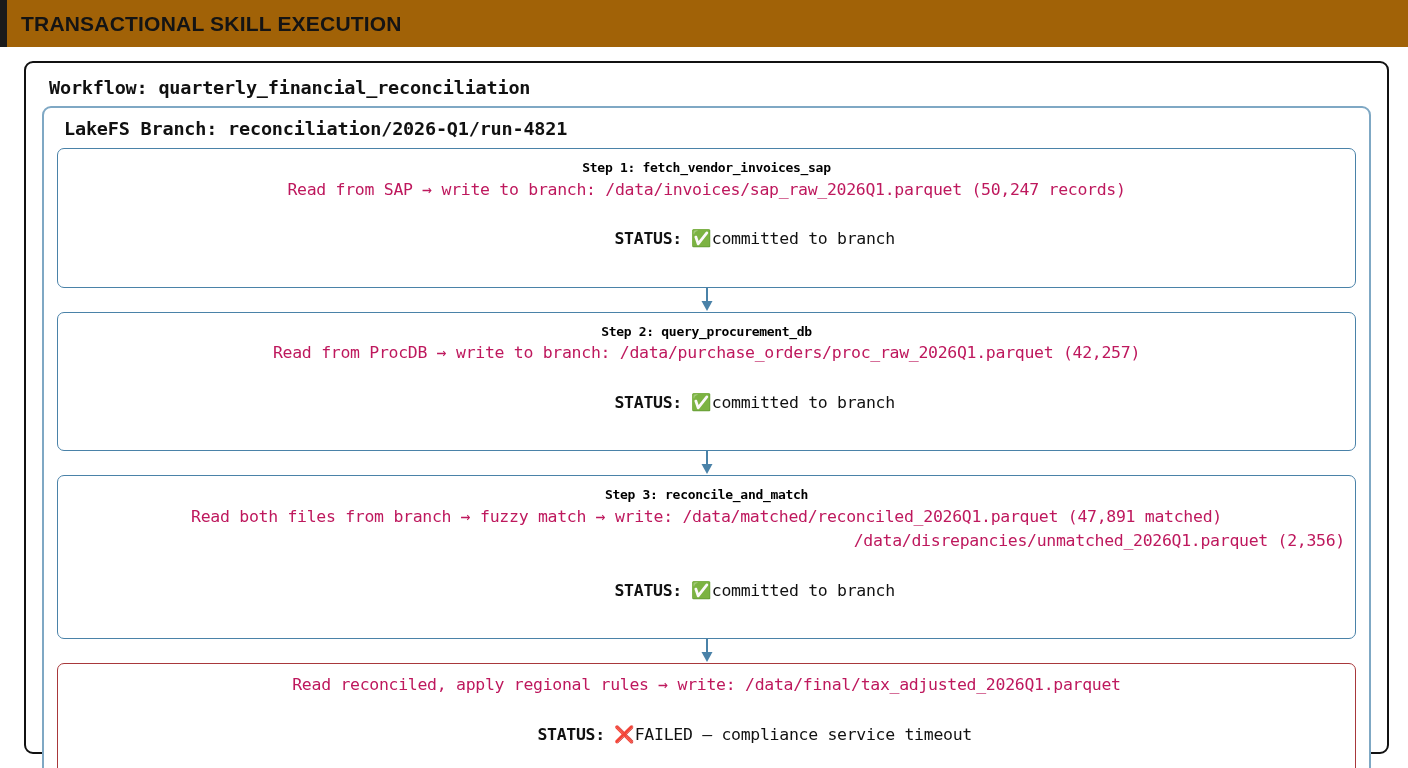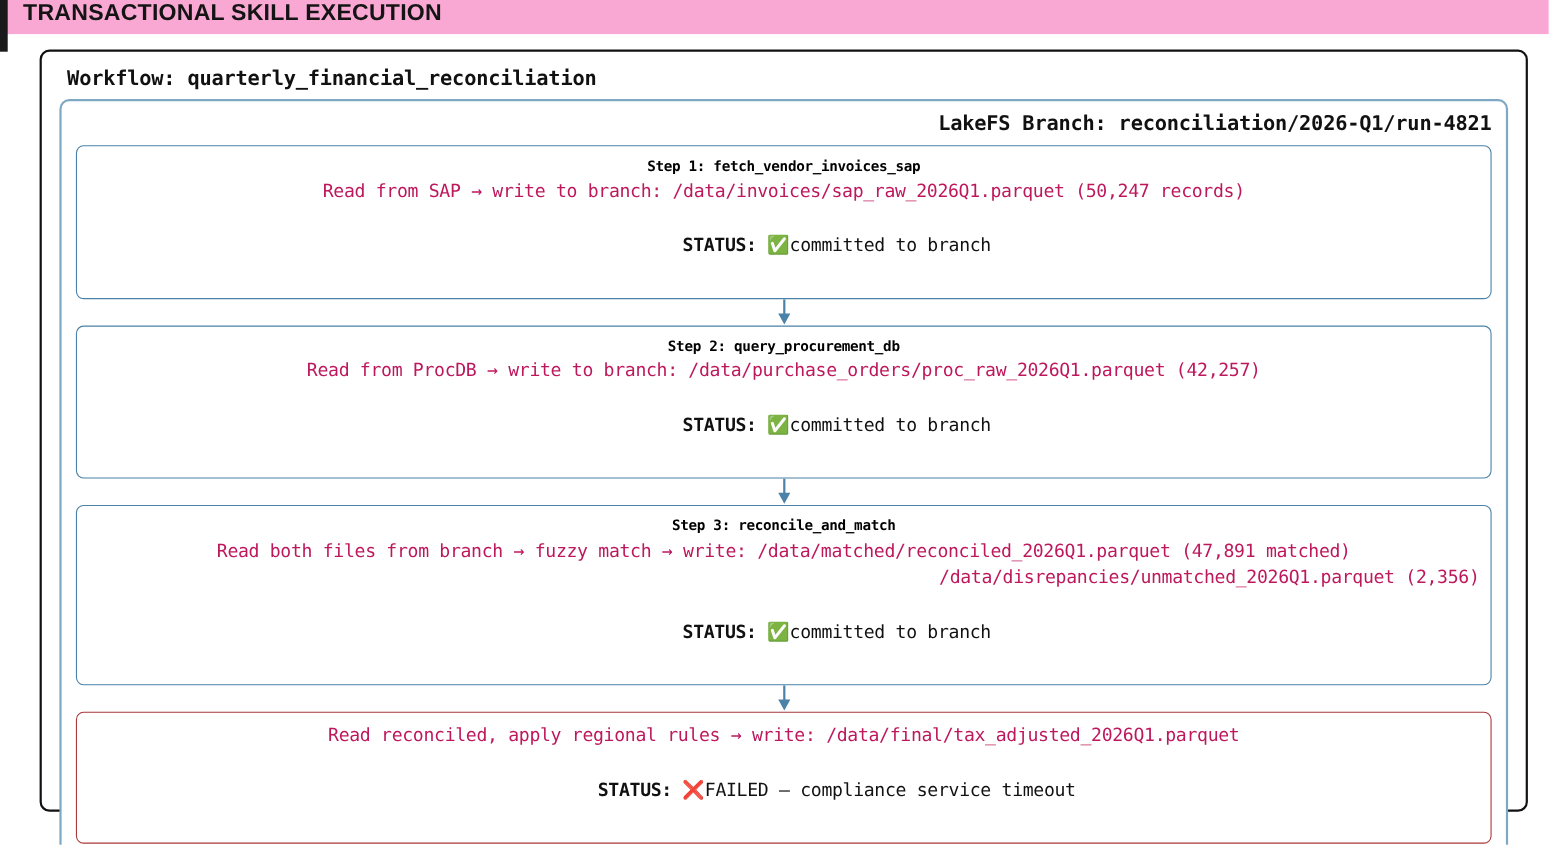--- a/index.html
+++ b/index.html
@@ -16,9 +16,10 @@
 
   
   .header-bar {
-    height: 31px;
-    background: #f9a8d4;
+    height: 47px;
+    background: #a16207;
     display: flex;
+    align-items: center;
     position: relative;
   }
   .header-accent {

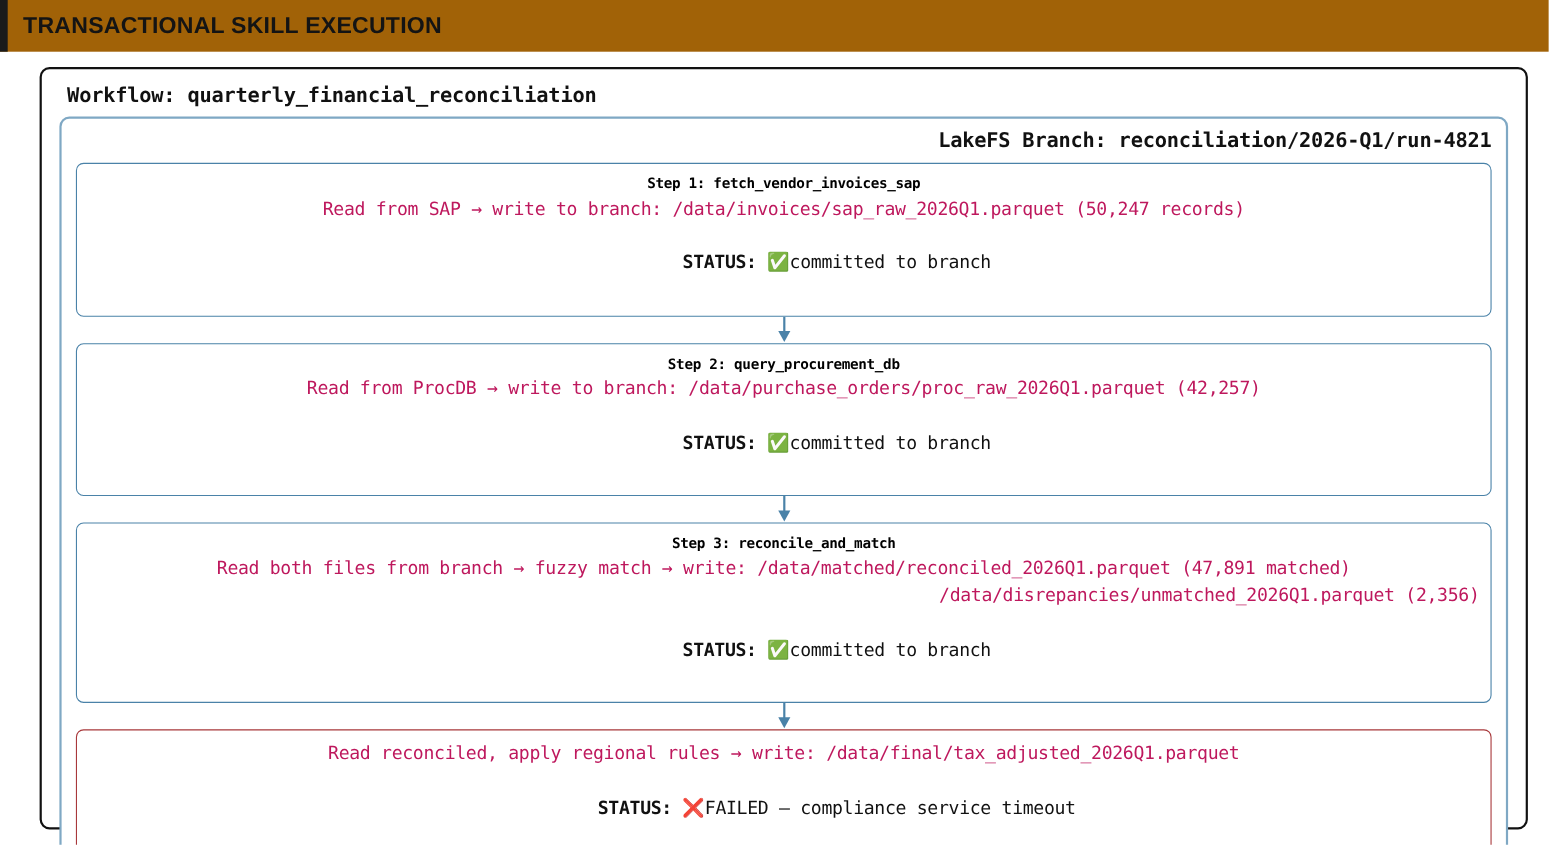--- a/index.html
+++ b/index.html
@@ -41,7 +41,7 @@
 
   
   .canvas {
-    padding: 14px 19px 0 36px;
+    padding: 14px 19px 0 24px;
     box-sizing: border-box;
     height: 721px;
   }

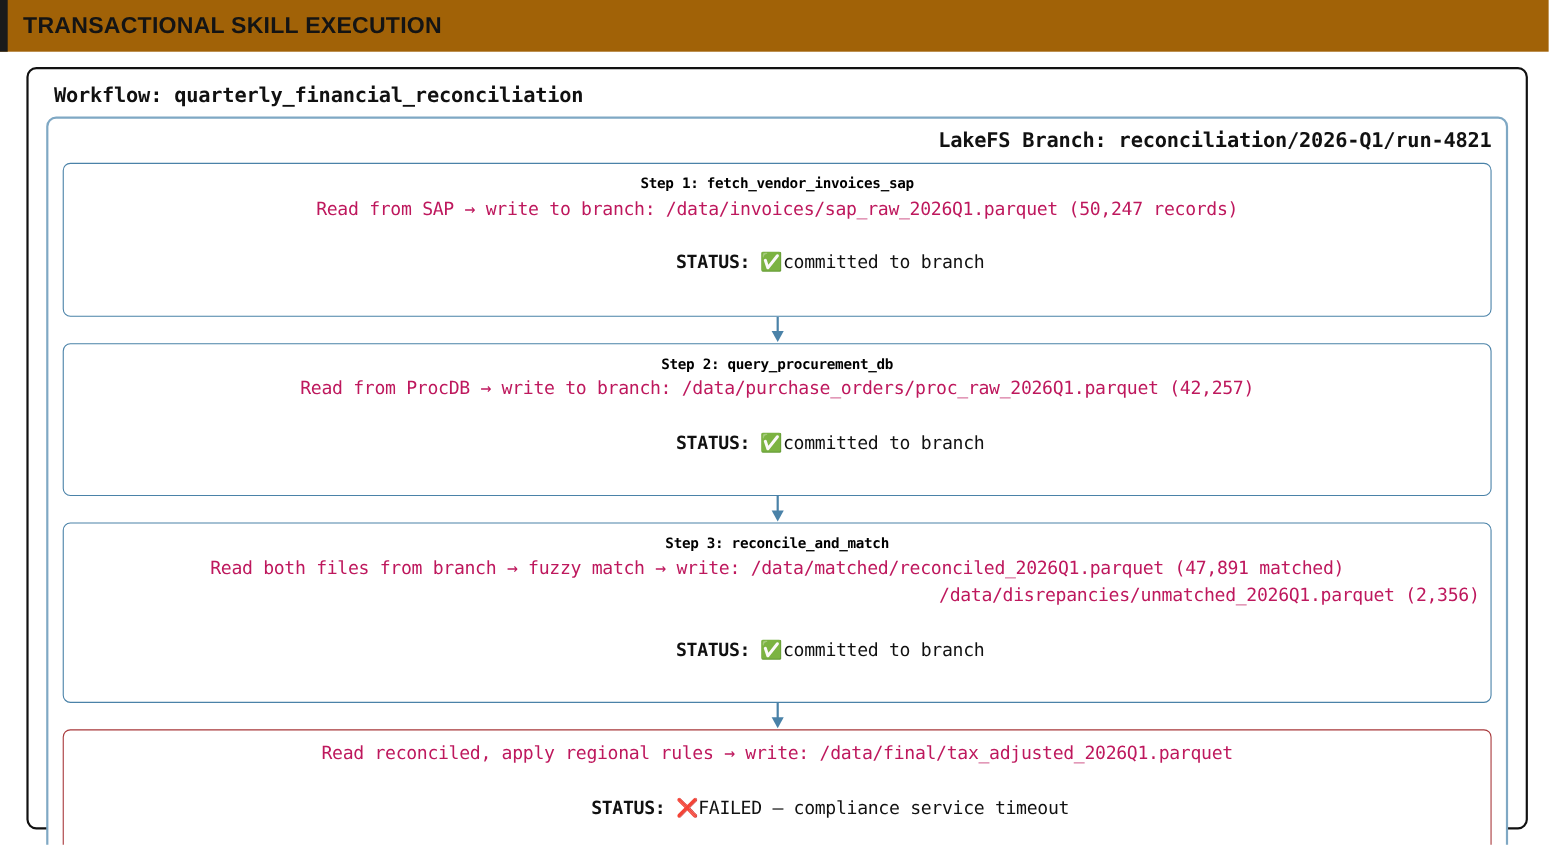--- a/index.html
+++ b/index.html
@@ -77,7 +77,6 @@
     letter-spacing: -0.2px;
     margin: 2px 0 9px 7px;
     white-space: pre;
-    text-align: right;
   }
 
   

